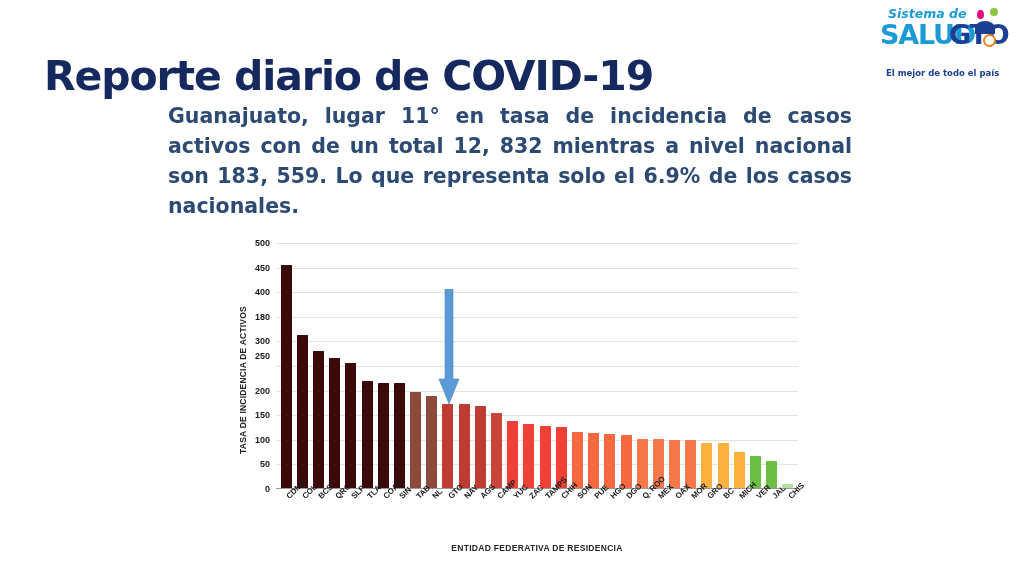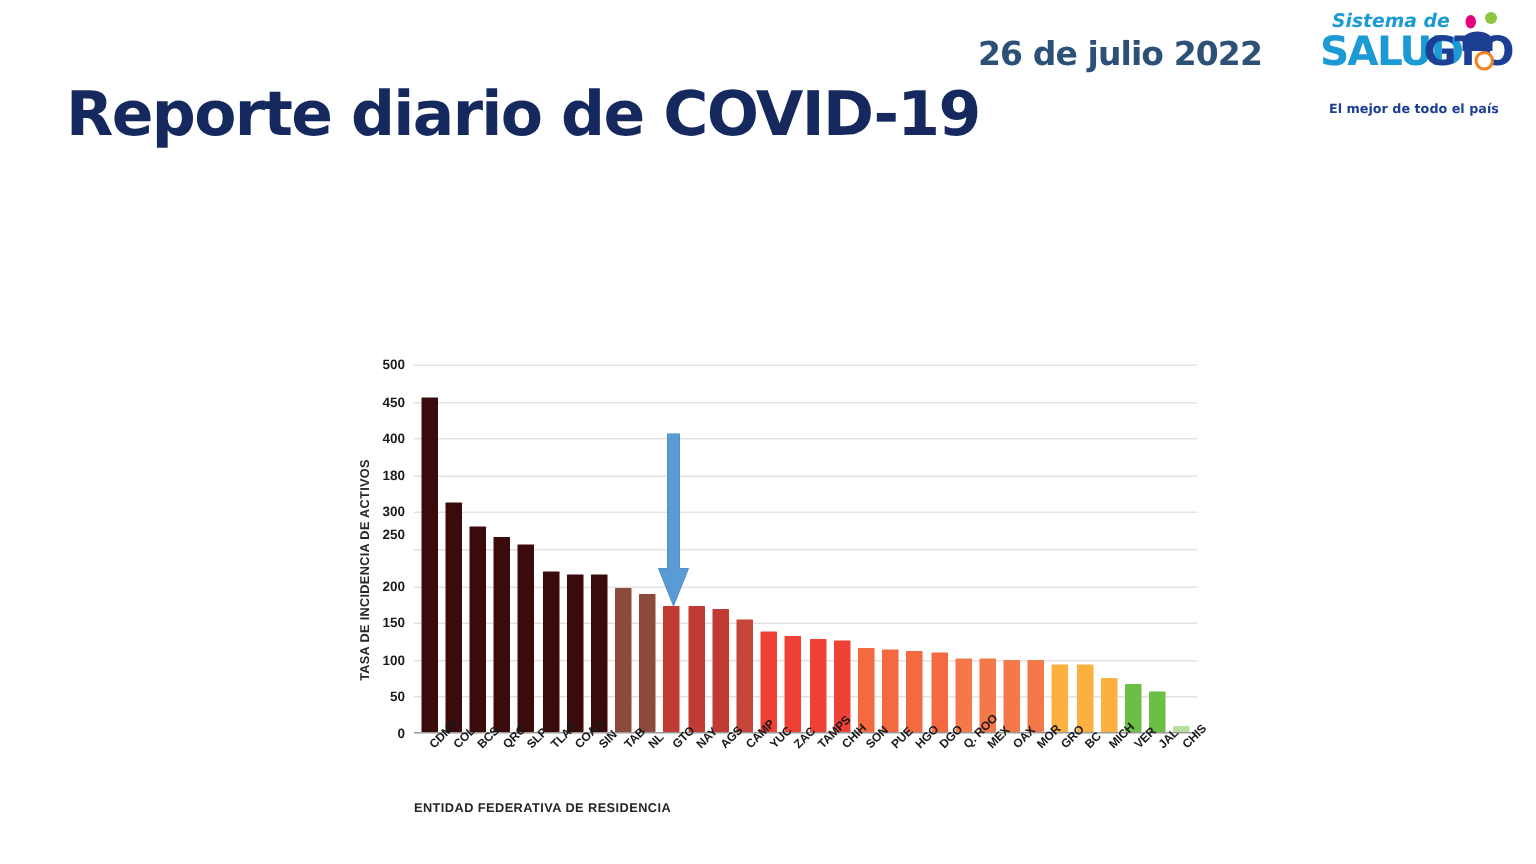--- a/index.html
+++ b/index.html
@@ -267,7 +267,6 @@
 
   <div id="header">
     <div id="report-title">Reporte diario de COVID-19</div>
-    <div id="report-date">26 de julio 2022</div>
 
     <div id="logo">
       <div id="logo-sistema">Sistema de</div>

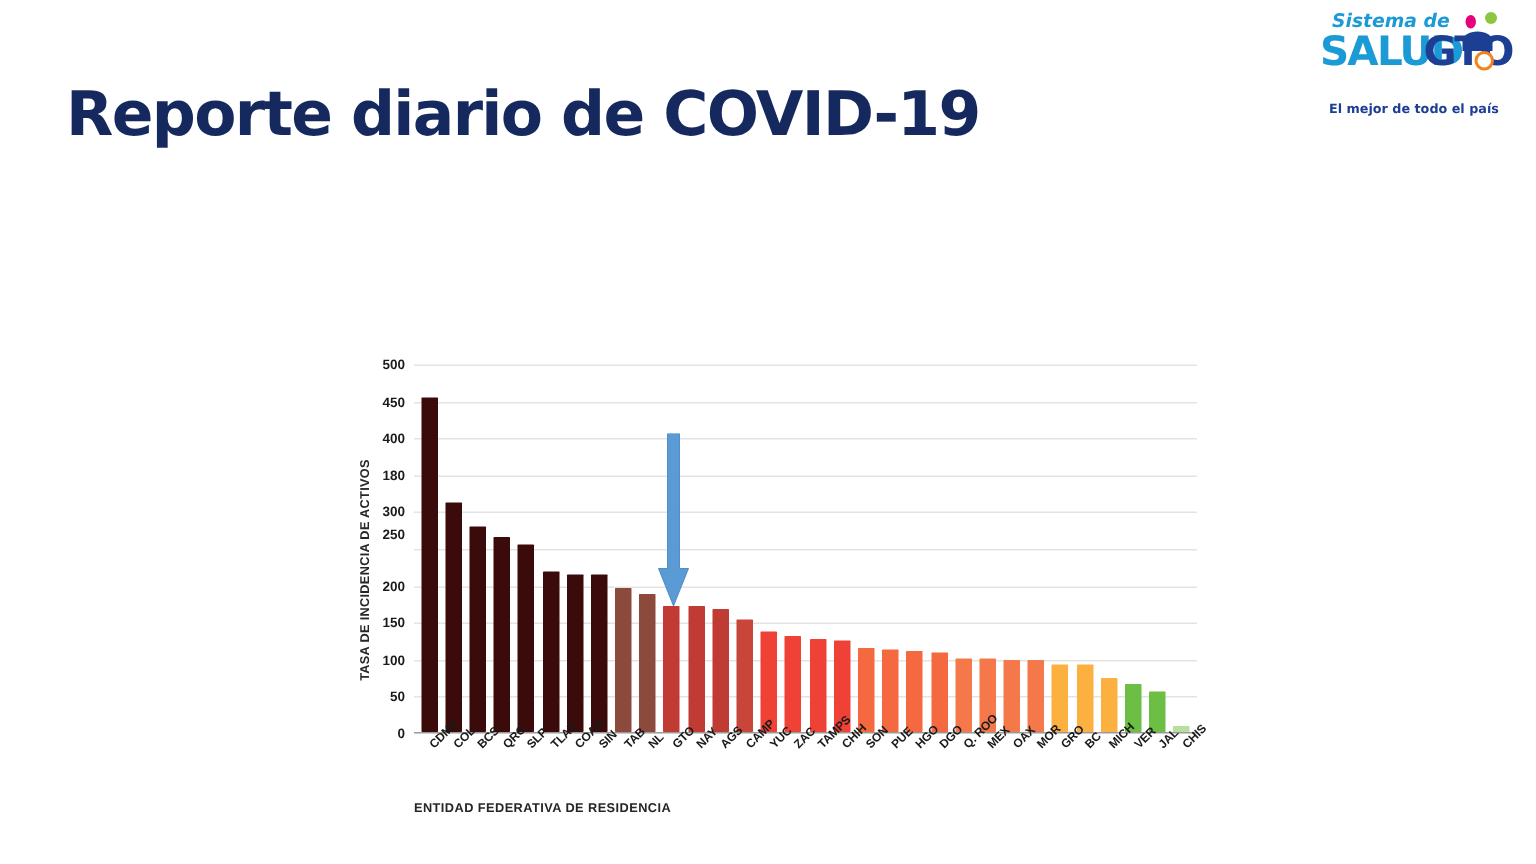--- a/index.html
+++ b/index.html
@@ -280,6 +280,7 @@
     </div>
   </div>
 
+  <div id="summary">Guanajuato, lugar  11° en tasa de incidencia de casos activos con de un total 12, 832 mientras a nivel nacional son  183, 559. Lo que representa solo el 6.9% de los casos nacionales.</div>
 
   <div id="chart">
 

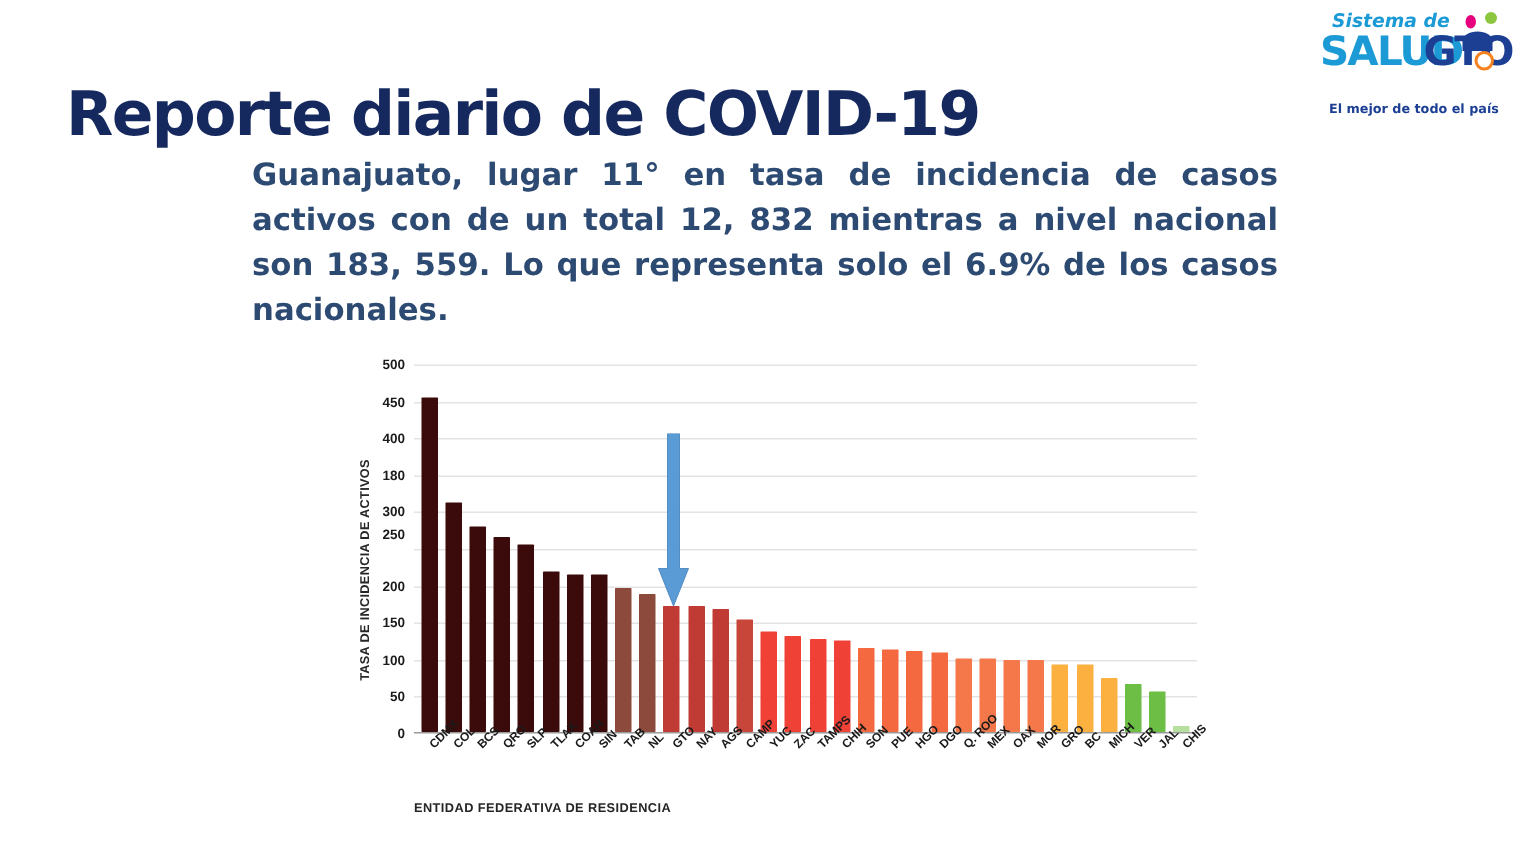--- a/index.html
+++ b/index.html
@@ -243,8 +243,9 @@
   #x-axis-title {
     position: absolute;
     left: 50px;
-    top: 295px;
+    top: 305px;
     width: 522px;
+    text-align: center;
     font-size: 8.5px;
     font-weight: bold;
     color: #262626;

